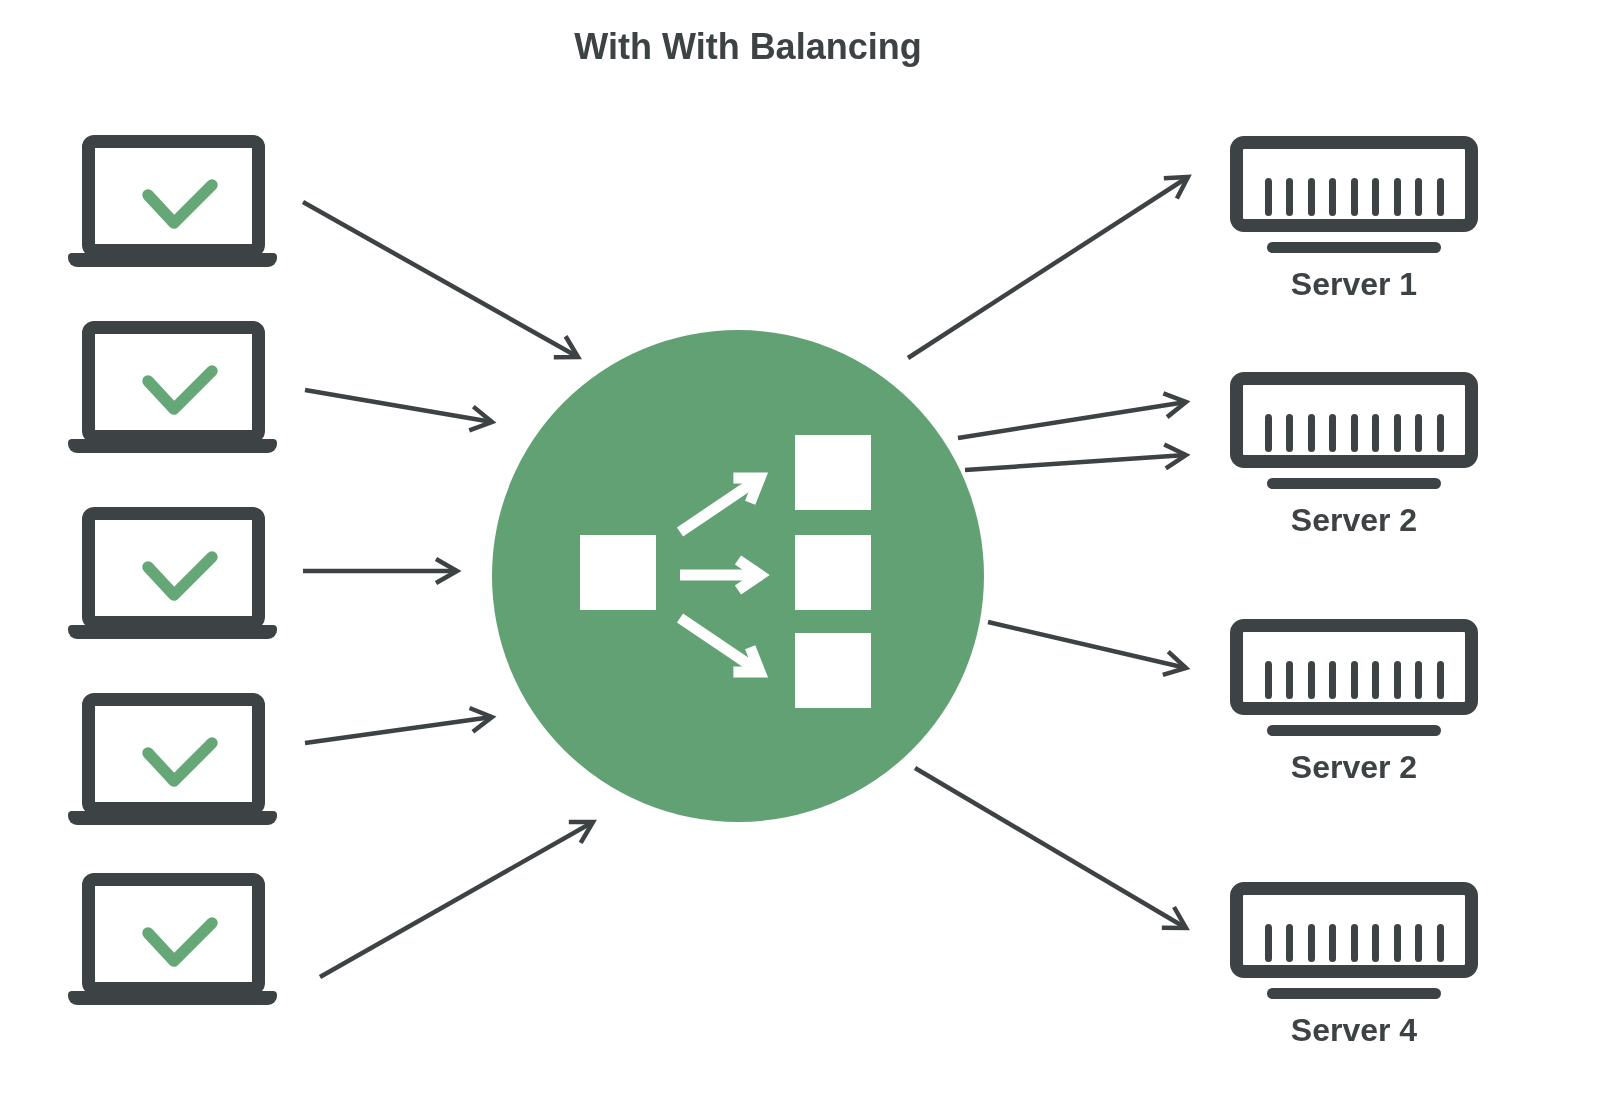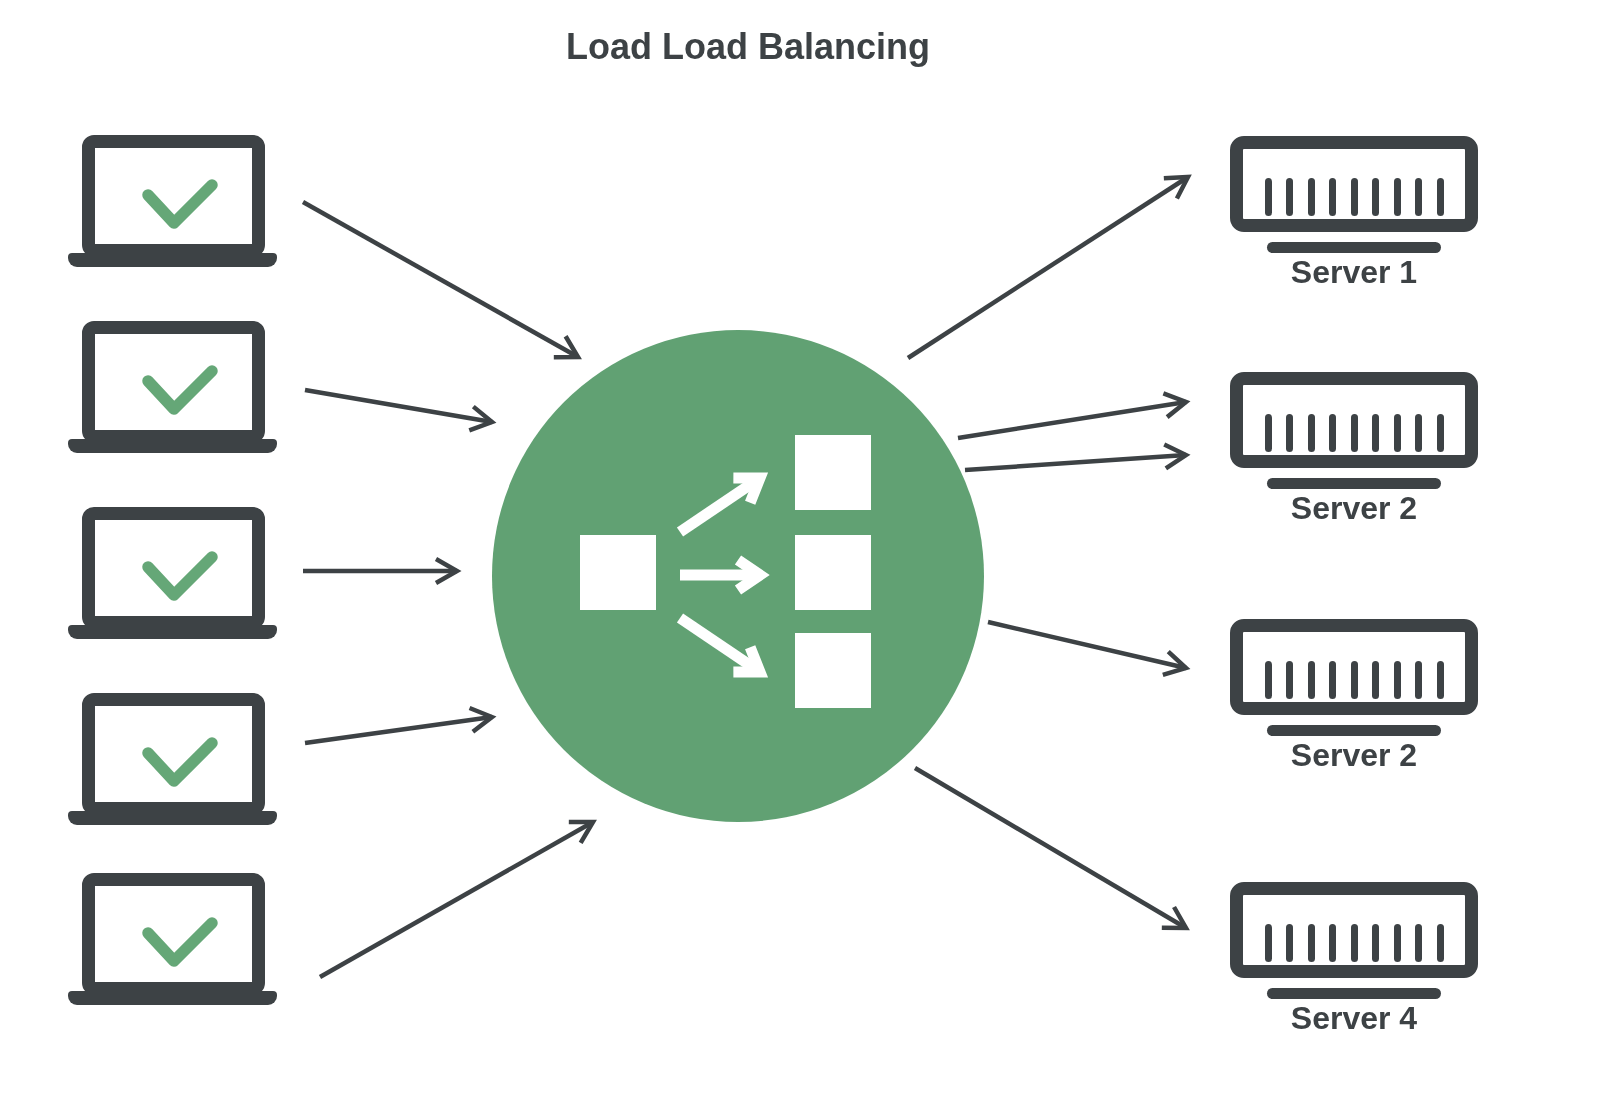--- a/index.html
+++ b/index.html
@@ -113,7 +113,7 @@
 
 <div class="canvas">
 
-  <div class="title">Load Load Balancing</div>
+  <div class="title">With With Balancing</div>
 
   <div id="clients">
       <div class="laptop" style="top: 135px;">

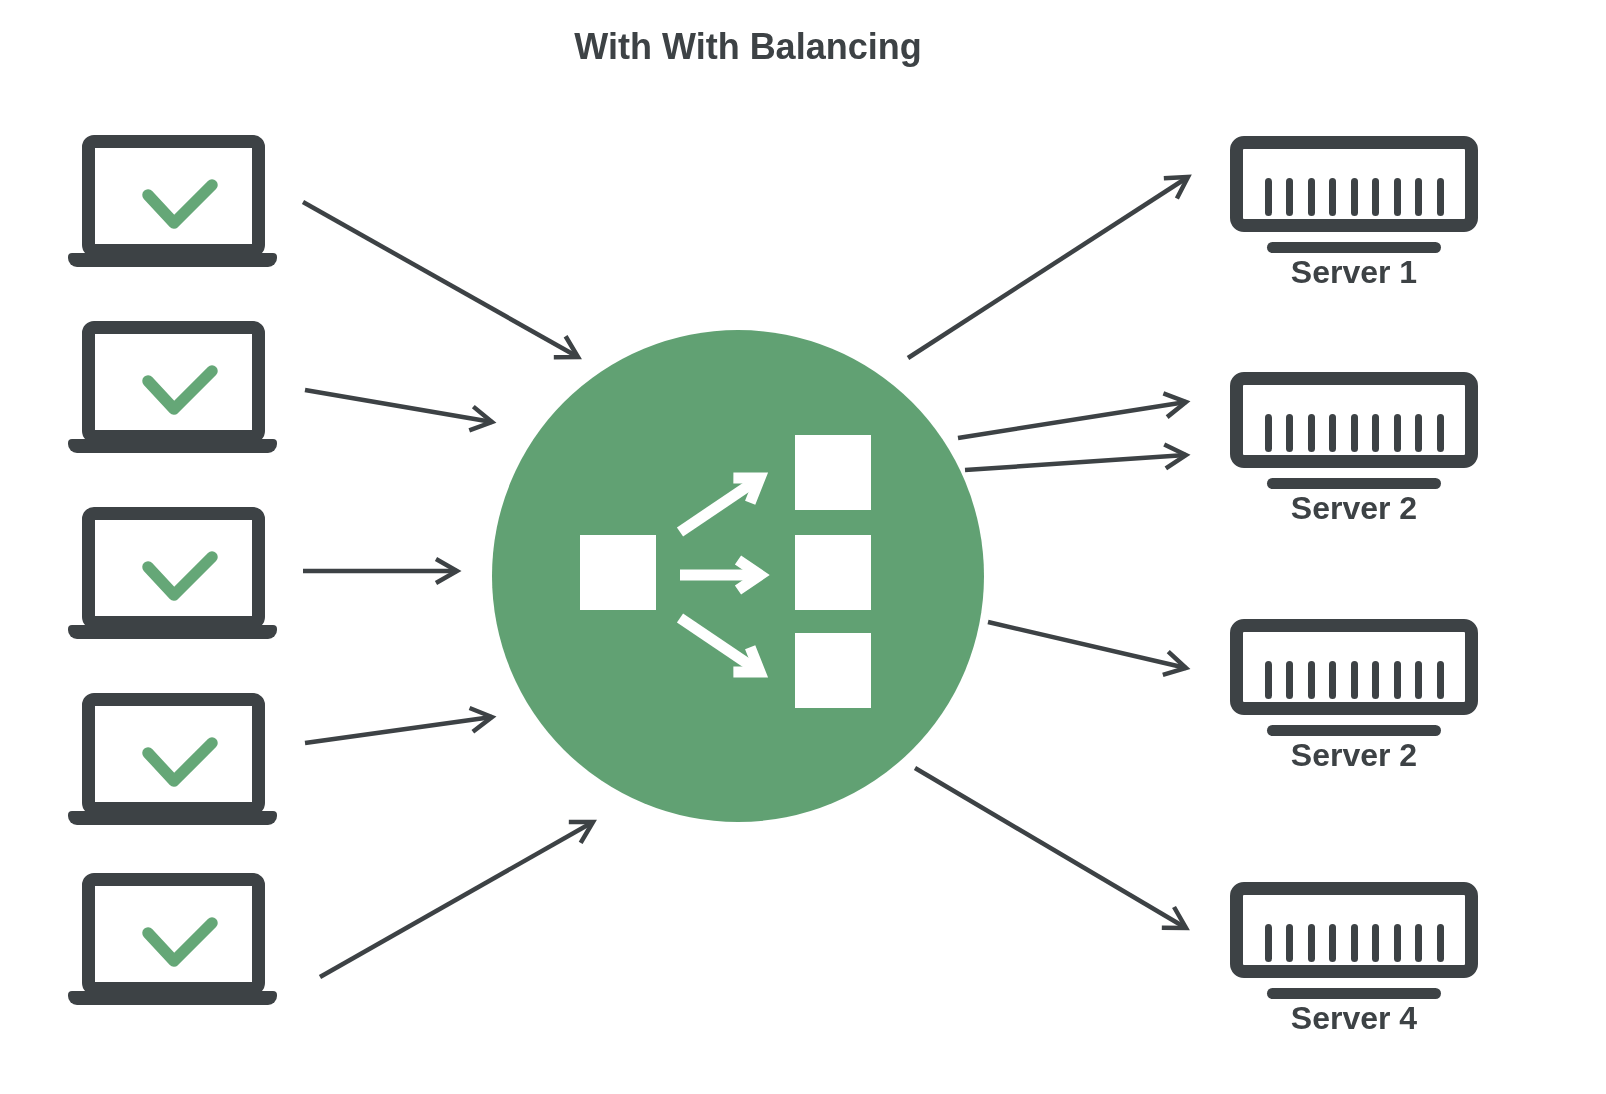--- a/index.html
+++ b/index.html
@@ -92,7 +92,7 @@
   }
   .server-label{
     position:absolute;
-    left:0; top:118px;
+    left:0; top:130px;
     width:248px;
     text-align:center;
     font-size:32px;

